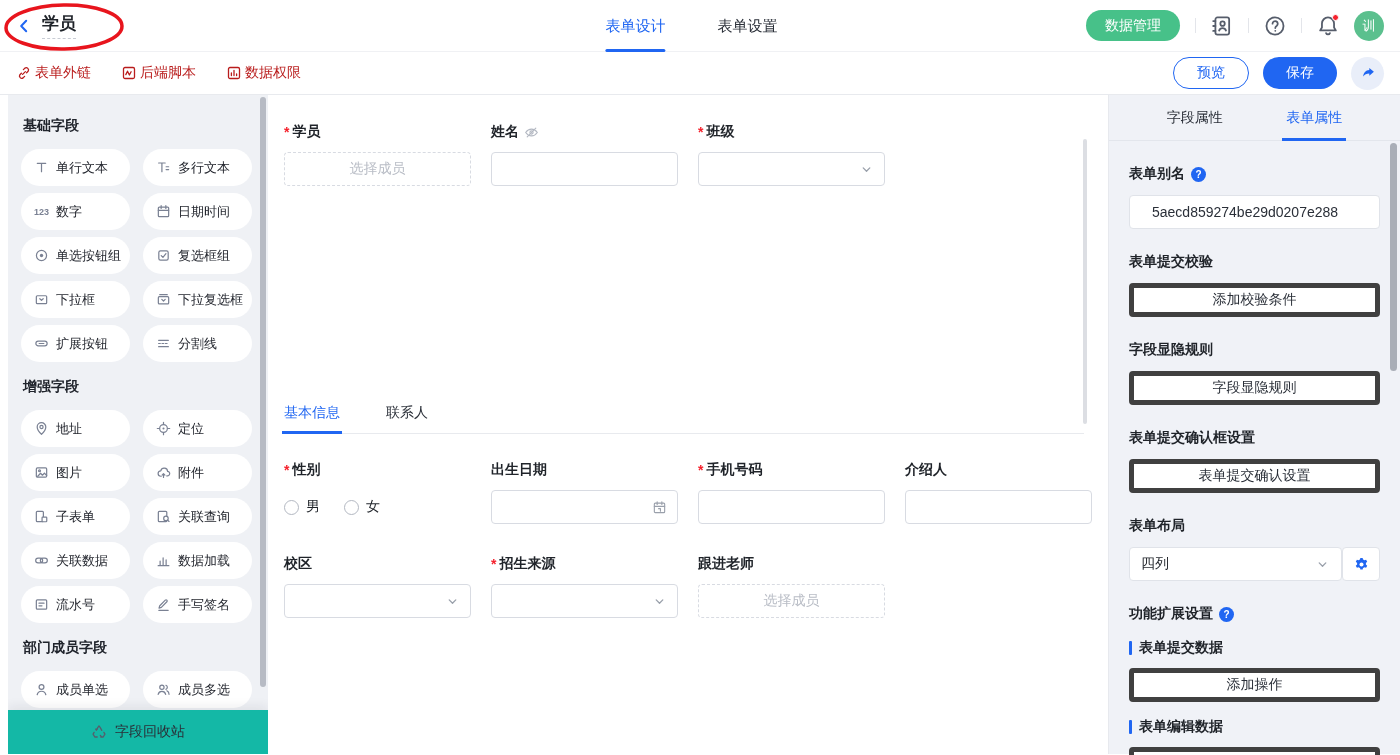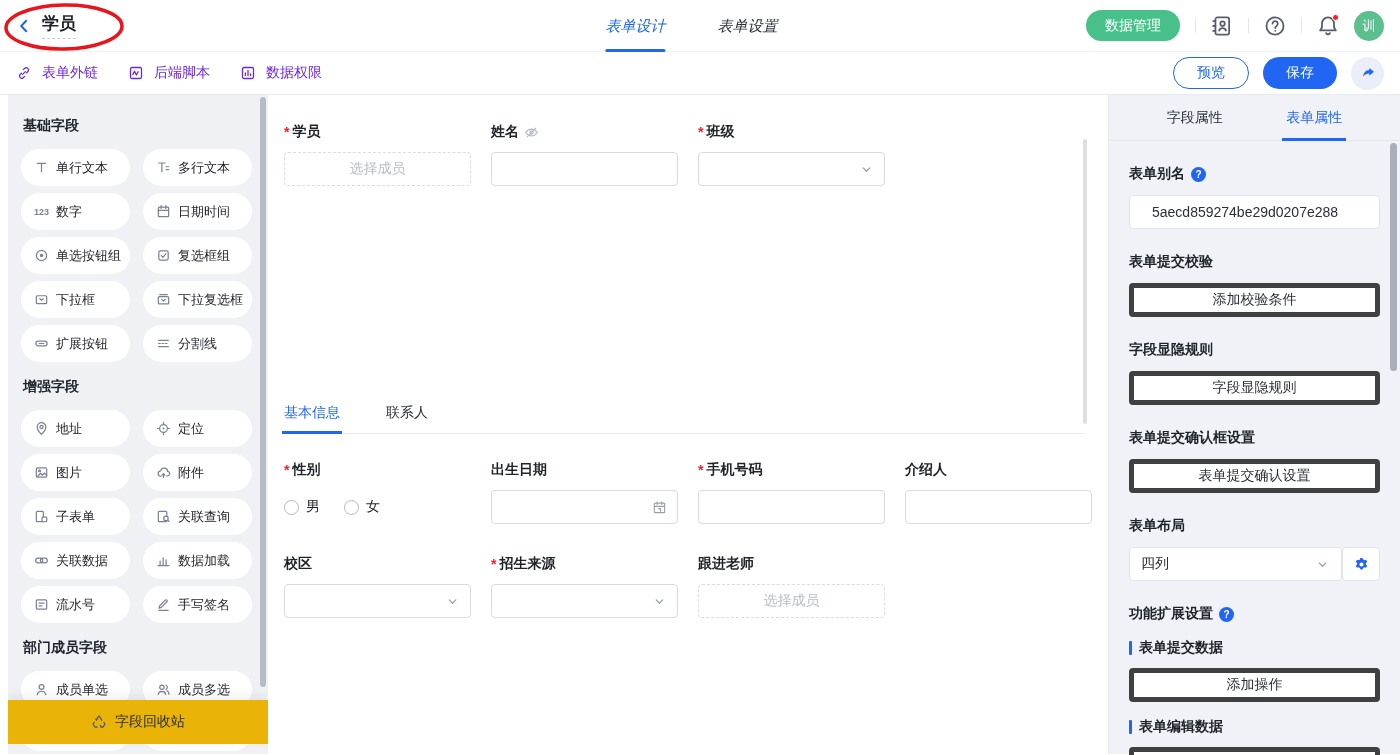--- a/index.html
+++ b/index.html
@@ -13,7 +13,7 @@
   .back-title { font-size:17px; font-weight:bold; border-bottom:1px dashed #c8ccd4; padding-bottom:3px; }
   .annotation { position:absolute; left:2px; top:2px; pointer-events:none; z-index:30; }
   .main-tabs { position:absolute; left:50%; transform:translateX(-55%); top:0; height:52px; display:flex; gap:52px; }
-  .main-tab { font-size:15px; display:flex; align-items:center; height:52px; position:relative; cursor:pointer; color:#2a2f38;font-style:italic; }
+  .main-tab { font-size:15px; display:flex; align-items:center; height:52px; position:relative; cursor:pointer; color:#2a2f38; }
   .main-tab.active { color:#2066f2; }
   .main-tab.active::after { content:""; position:absolute; left:0; right:0; bottom:0; height:3px; background:#2066f2; border-radius:2px; }
   .topbar-right { margin-left:auto; display:flex; align-items:center; gap:15px; }

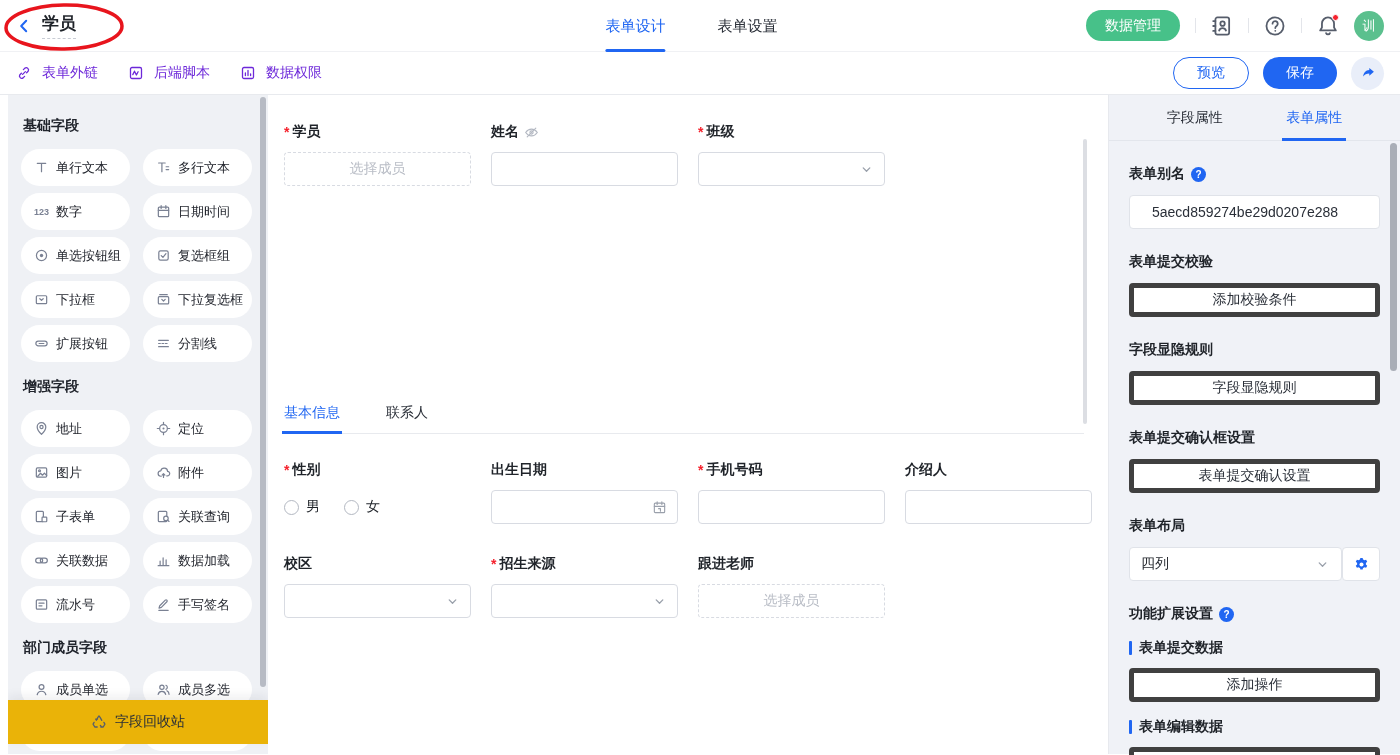--- a/index.html
+++ b/index.html
@@ -25,7 +25,7 @@
 
   
   .toolbar { height:43px; display:flex; align-items:center; padding:0 16px; gap:30px; border-bottom:1px solid #e8eaee; background:#fff; }
-  .tool-link { display:flex; align-items:center; gap:10px; color:#6d28d9; cursor:pointer; }
+  .tool-link { display:flex; align-items:center; gap:3px; color:#b91c1c; cursor:pointer; }
   .tool-link svg { width:16px; height:16px; }
   .toolbar-right { margin-left:auto; display:flex; align-items:center; gap:14px; }
   .btn-outline { height:32px; padding:0 23px; border-radius:16px; border:1px solid #2066f2; color:#2066f2; background:#fff; font-size:14px; cursor:pointer; }

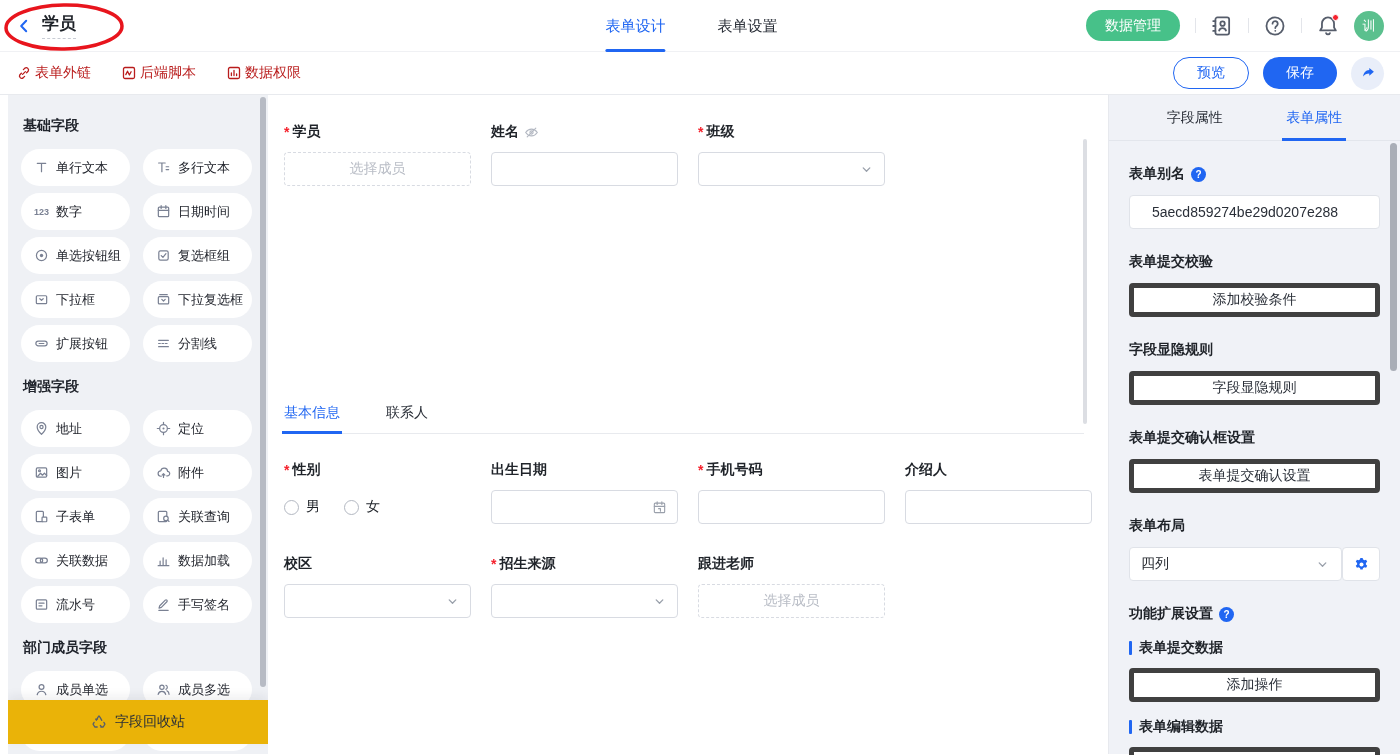--- a/index.html
+++ b/index.html
@@ -43,7 +43,7 @@
   .pill svg { width:15px; height:15px; color:#7a8193; flex-shrink:0; }
   .num-ic { font-size:9px; font-weight:bold; color:#7a8193; letter-spacing:0; }
   .sb-scroll { position:absolute; right:2px; top:2px; width:6px; height:590px; background:#b7bbc4; border-radius:3px; }
-  .recycle-bar { position:absolute; left:0; right:0; bottom:10px; height:44px; background:#eab308; box-shadow:0 -4px 10px rgba(31,35,41,.07); display:flex; align-items:center; justify-content:center; gap:8px; font-size:14px; color:#2a2f38; cursor:pointer; z-index:5; }
+  .recycle-bar { position:absolute; left:0; right:0; bottom:0; height:44px; background:#14b8a6; box-shadow:0 -4px 10px rgba(31,35,41,.07); display:flex; align-items:center; justify-content:center; gap:8px; font-size:14px; color:#2a2f38; cursor:pointer; z-index:5; }
   .recycle-bar svg { width:16px; height:16px; color:#565d6b; }
 
   

